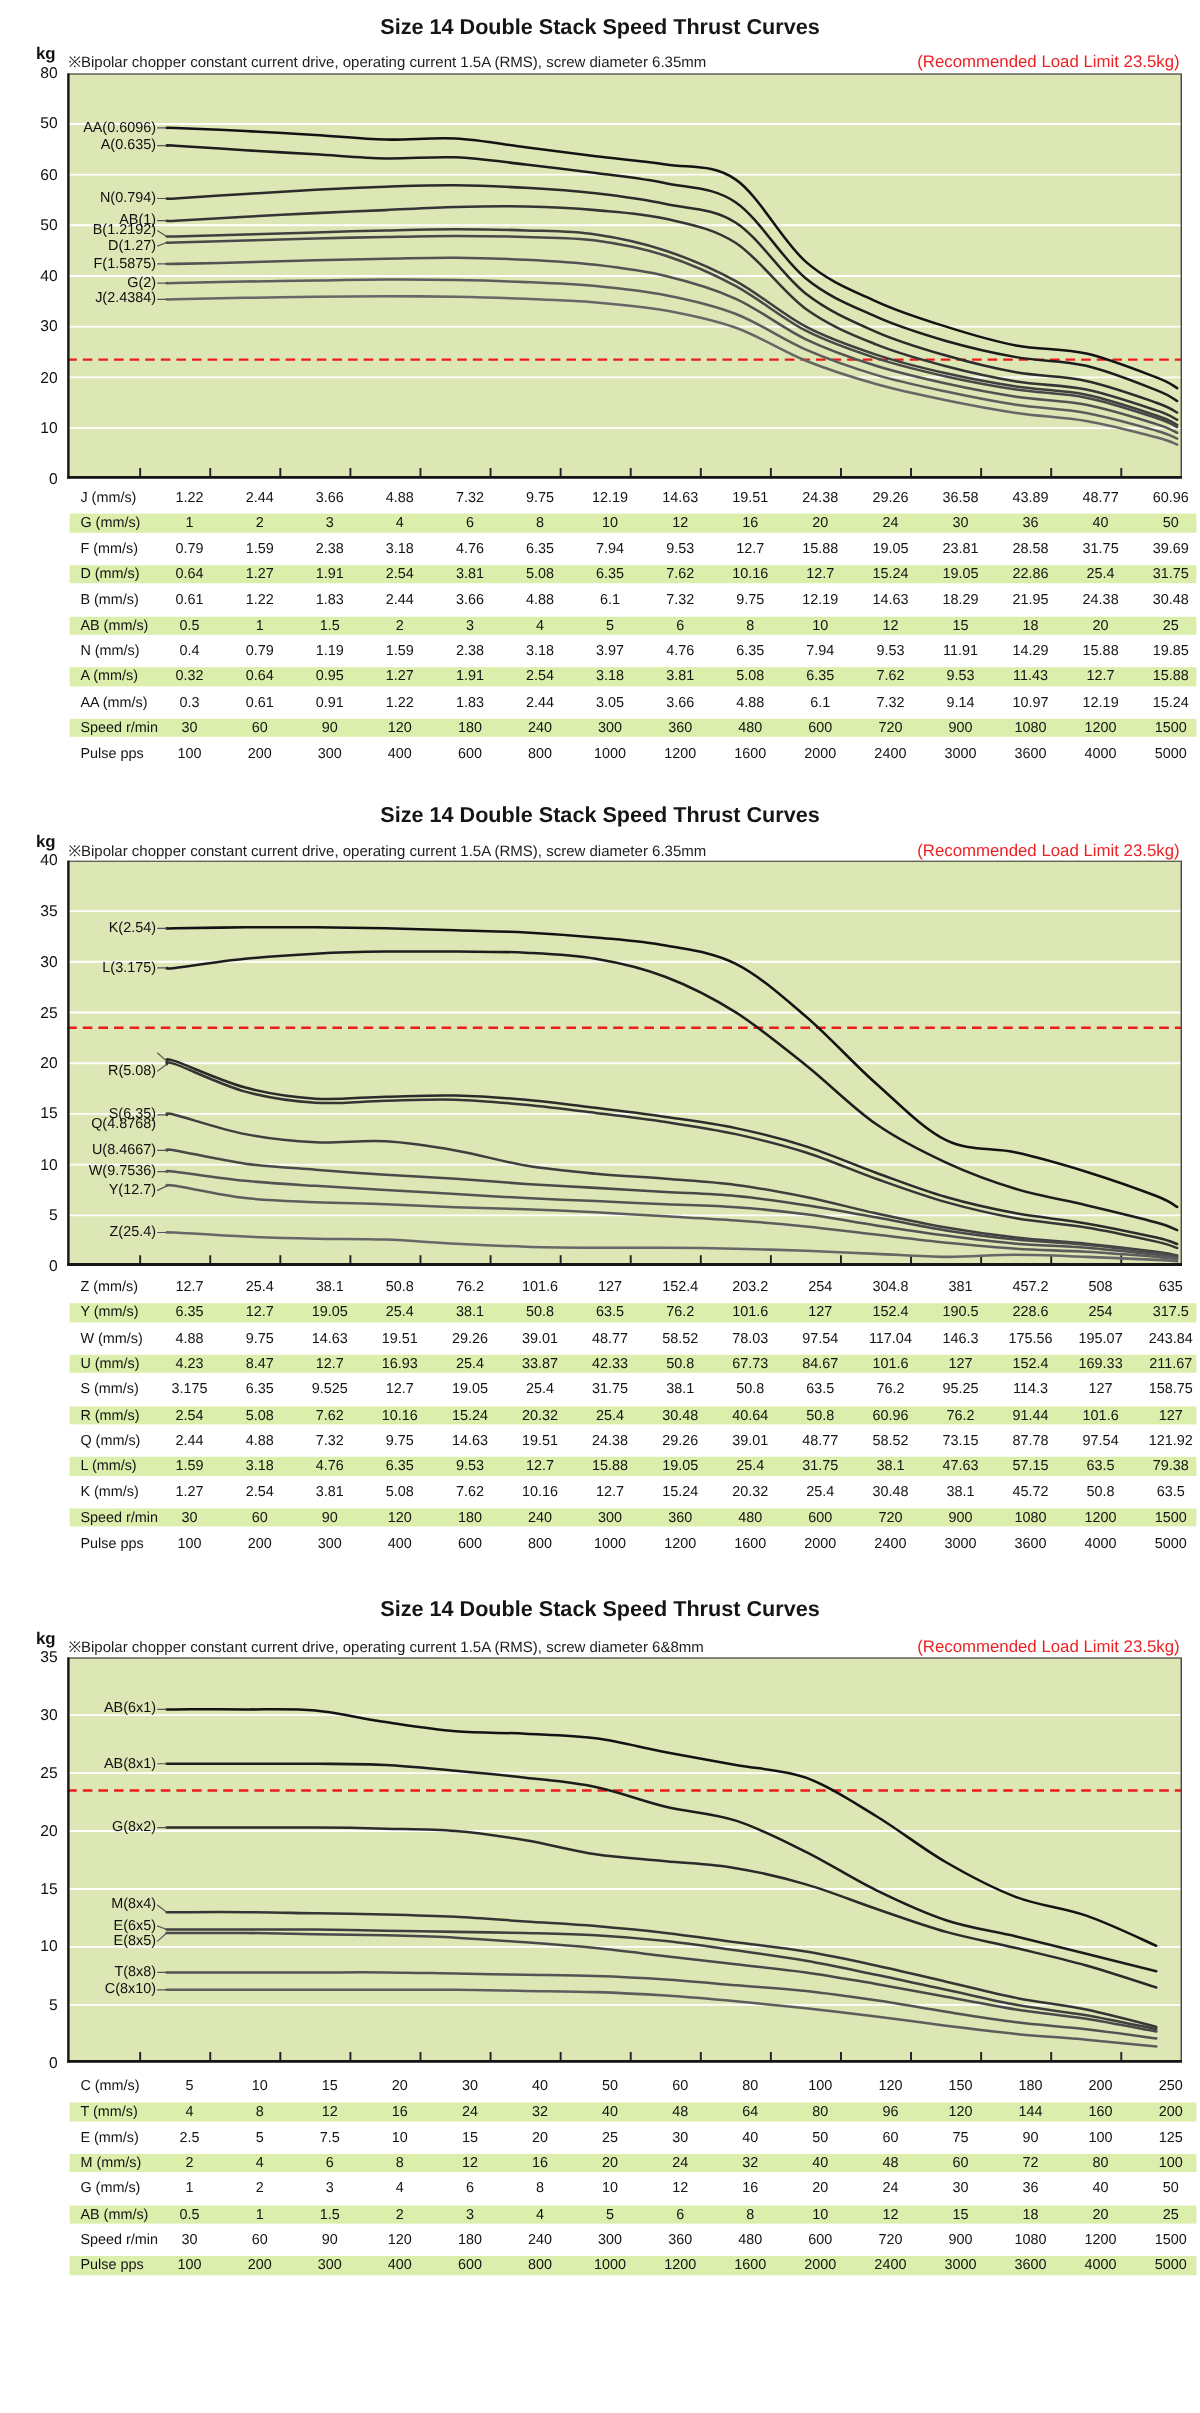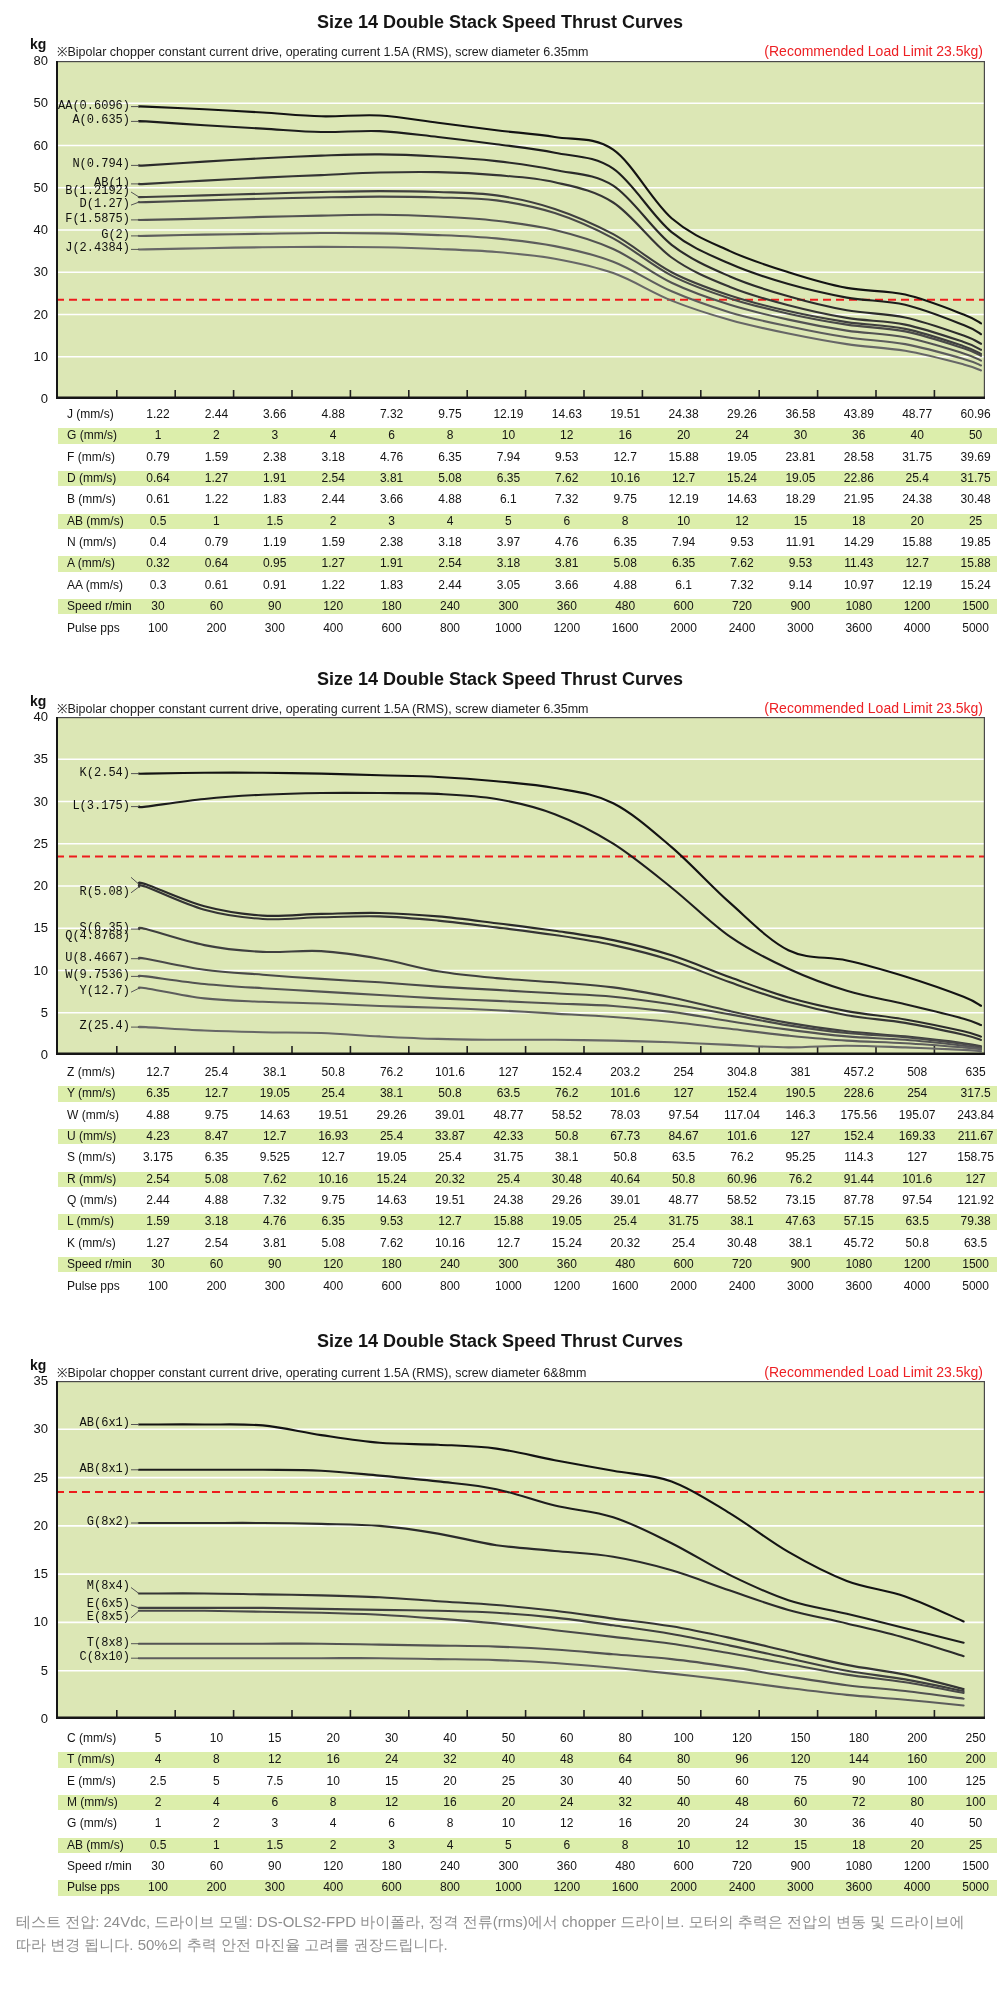--- a/index.html
+++ b/index.html
@@ -14,7 +14,7 @@
   .ylab{position:absolute;left:0;width:48px;text-align:right;font-size:13px;color:#111;}
   .plot{position:absolute;left:56px;width:929px;height:338px;}
   .plot svg{position:absolute;left:0;top:0;}
-  .clab{position:absolute;left:0;width:74px;text-align:right;font-size:12px;color:#101010;white-space:nowrap;font-family:Liberation Mono, monospace;}
+  .clab{position:absolute;left:0;width:74px;text-align:right;font-size:12px;color:#101010;white-space:nowrap;}
   .dtable{position:absolute;left:58px;width:939px;}
   .trow{position:absolute;left:0;width:939px;height:21.35px;}
   .band{position:absolute;left:0;right:0;top:3px;bottom:3px;}

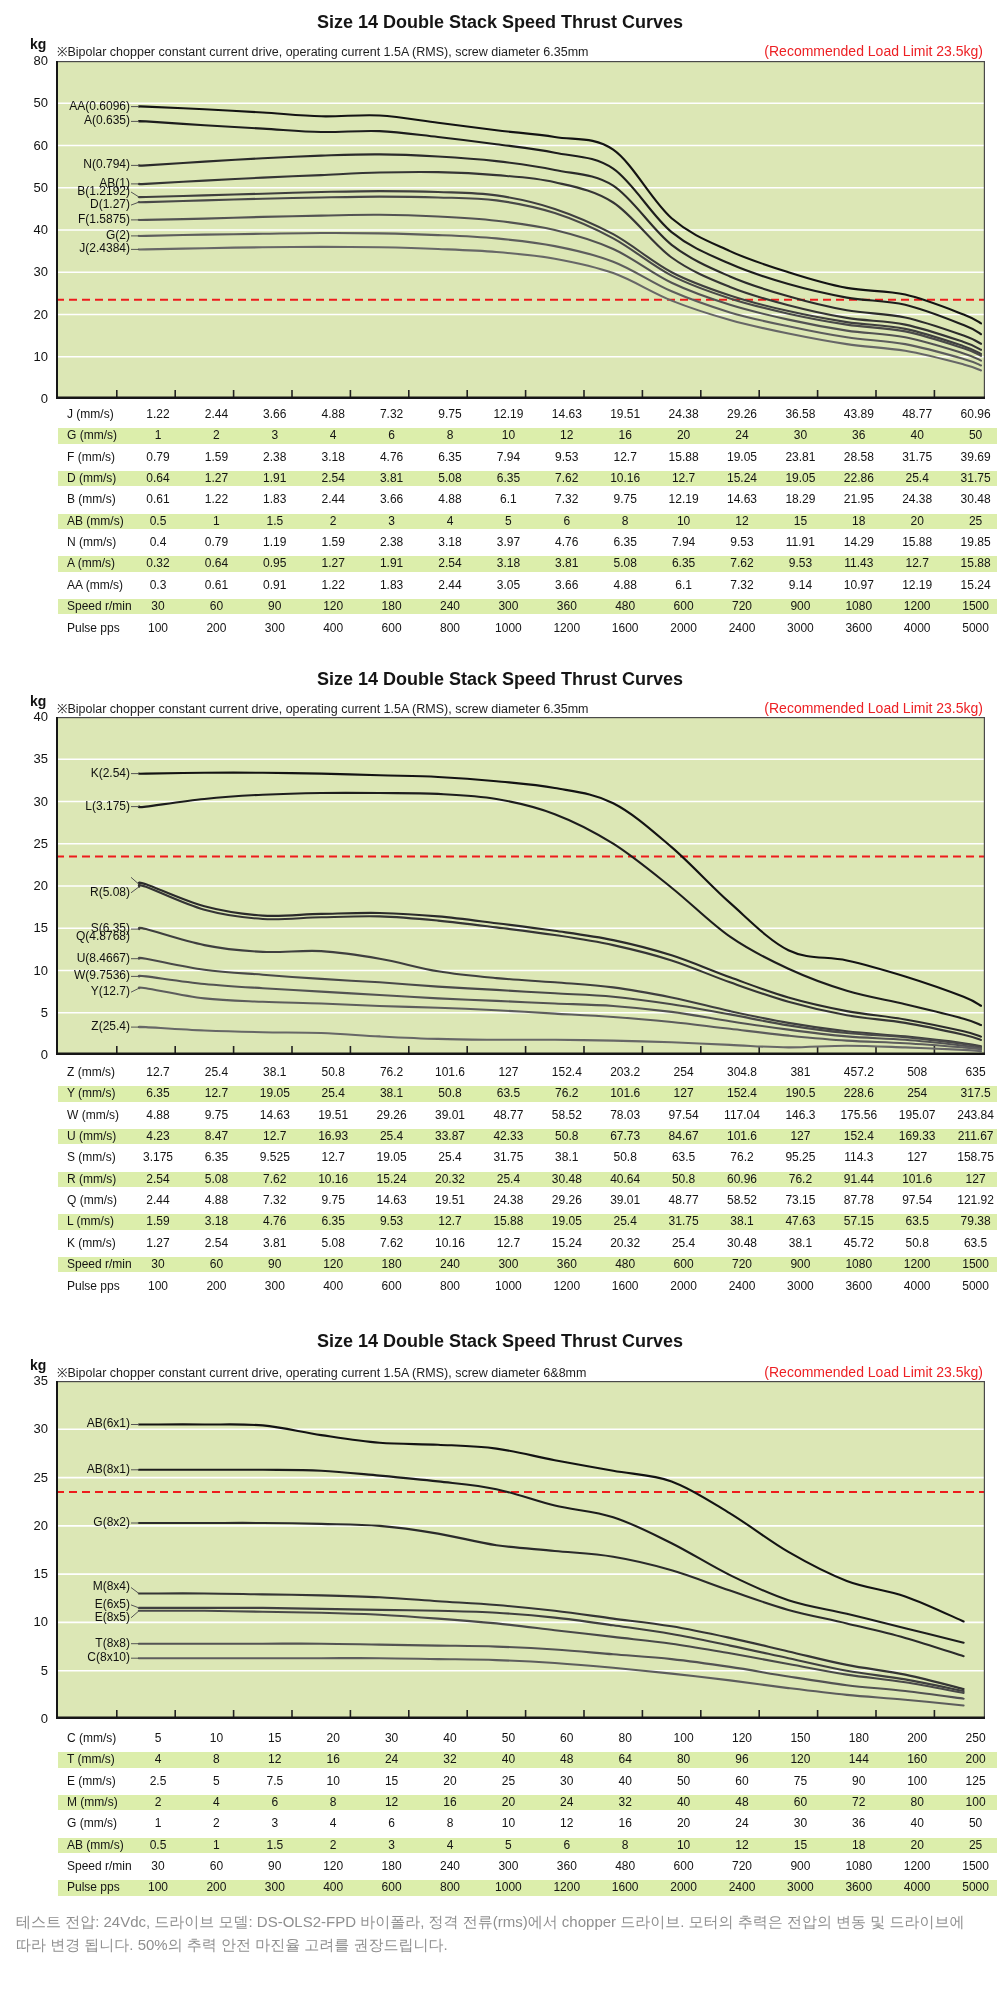--- a/index.html
+++ b/index.html
@@ -803,7 +803,6 @@
       </div>
     </section>
   <footer>
-    <p>테스트 전압: 24Vdc, 드라이브 모델: DS-OLS2-FPD 바이폴라, 정격 전류(rms)에서 chopper 드라이브. 모터의 추력은 전압의 변동 및 드라이브에 따라 변경 됩니다. 50%의 추력 안전 마진율 고려를 권장드립니다.</p>
   </footer>
 </div>
 

